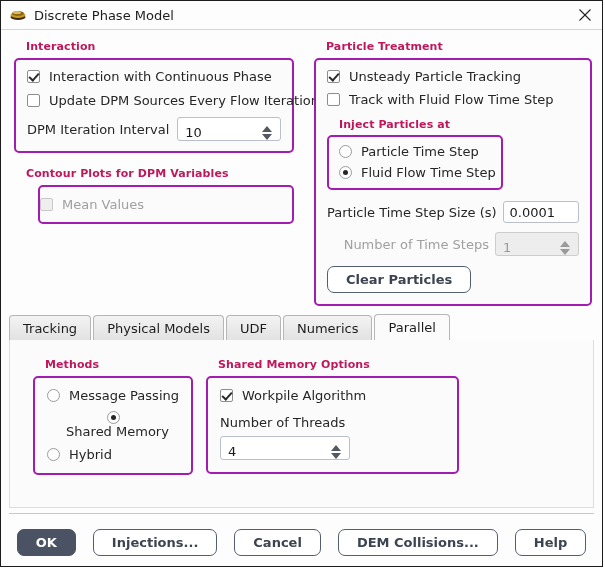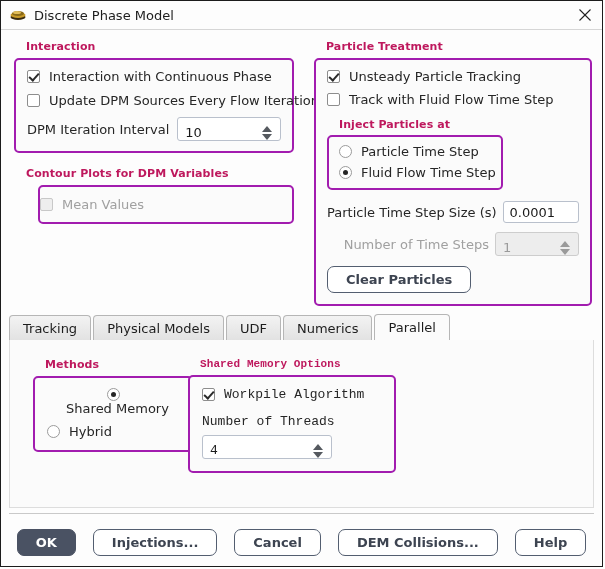--- a/index.html
+++ b/index.html
@@ -430,7 +430,7 @@
         </div>
       </div>
 
-      <div style="position:absolute;left:178px;top:18px;width:208px;font-family:Liberation Mono, monospace;">
+      <div style="position:absolute;left:196px;top:18px;width:253px;">
         <div class="section-title">Shared Memory Options</div>
         <div class="group-box" style="padding:10px 12px 12px 12px;">
           <div class="row" style="margin-bottom:12px;">

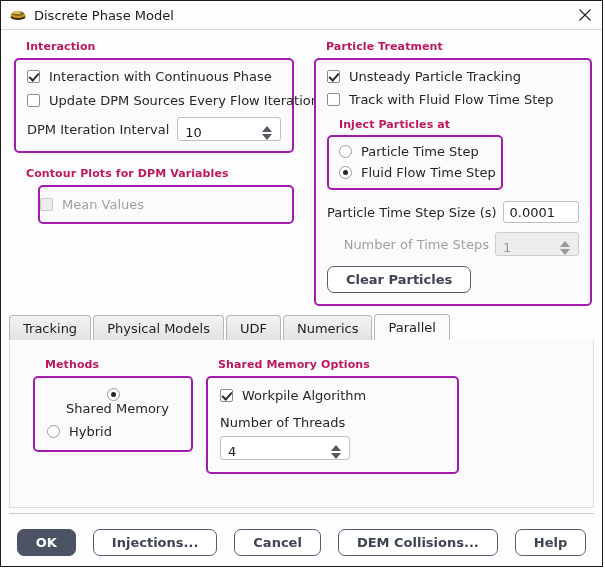--- a/index.html
+++ b/index.html
@@ -419,6 +419,10 @@
       <div style="position:absolute;left:23px;top:18px;width:160px;">
         <div class="section-title">Methods</div>
         <div class="group-box" style="padding:10px 12px 11px 12px;">
+          <div class="row" style="margin-bottom:8px;">
+            <span class="rad"></span>
+            <span class="lbl">Message Passing</span>
+          </div>
           <div class="row" style="margin-bottom:8px;flex-direction:column;">
             <span class="rad checked"></span>
             <span class="lbl">Shared Memory</span>

